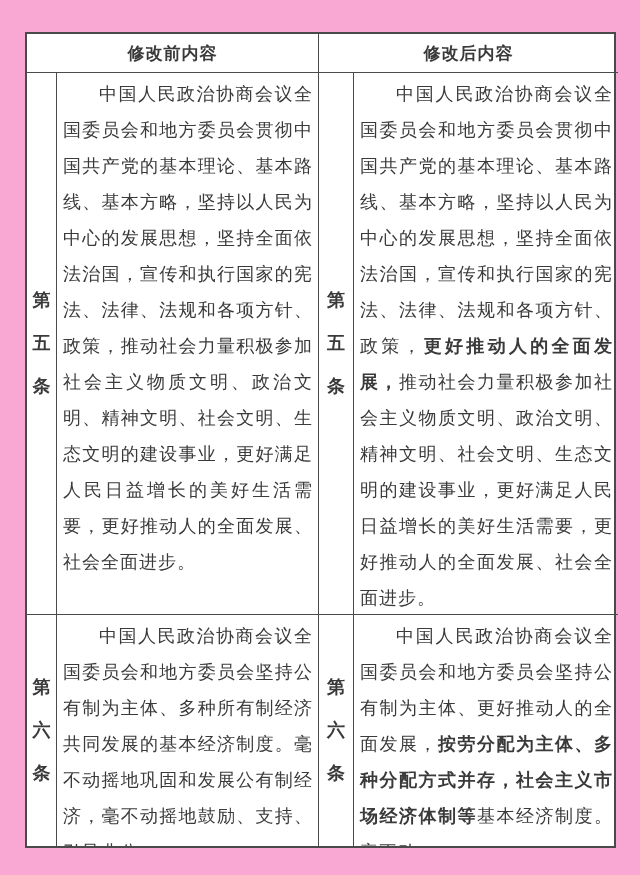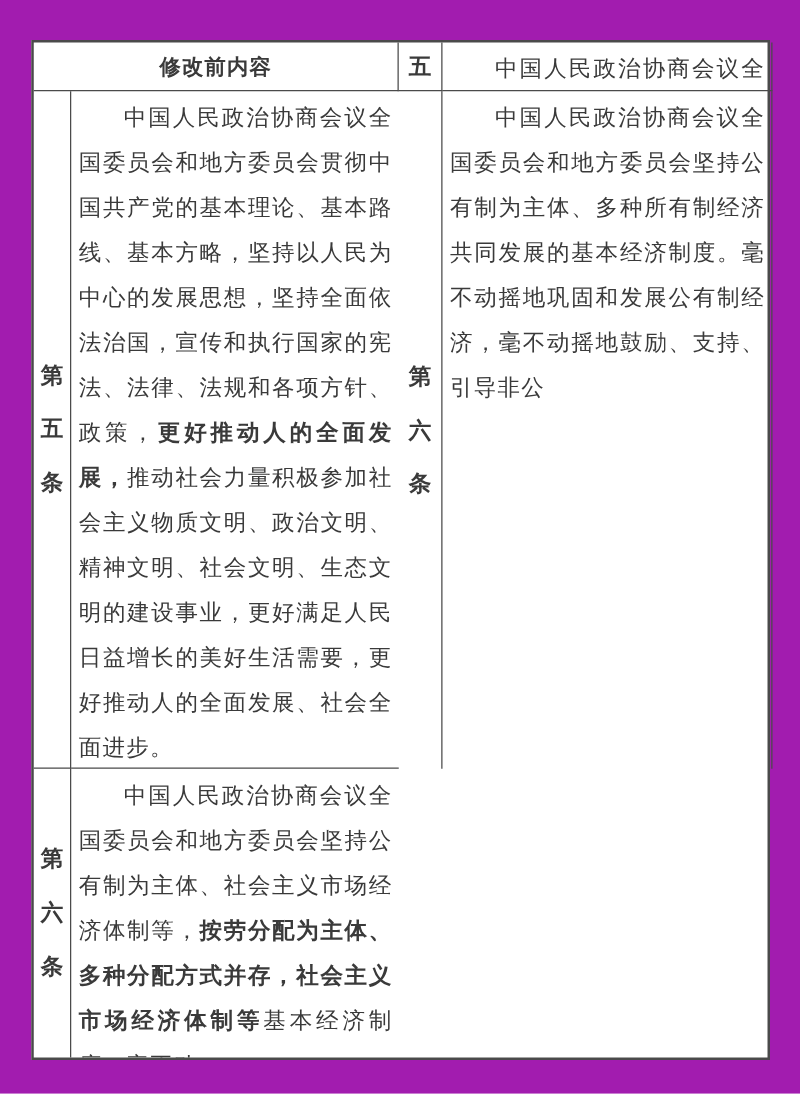--- a/index.html
+++ b/index.html
@@ -14,7 +14,7 @@
     color: var(--ink);
     overflow: hidden;
   }
-  .page { position: relative; width: 640px; height: 875px; background: #a21caf; }
+  .page { position: relative; width: 640px; height: 875px; background: #f9a8d4; }
 
   .doc-table {
     position: absolute;

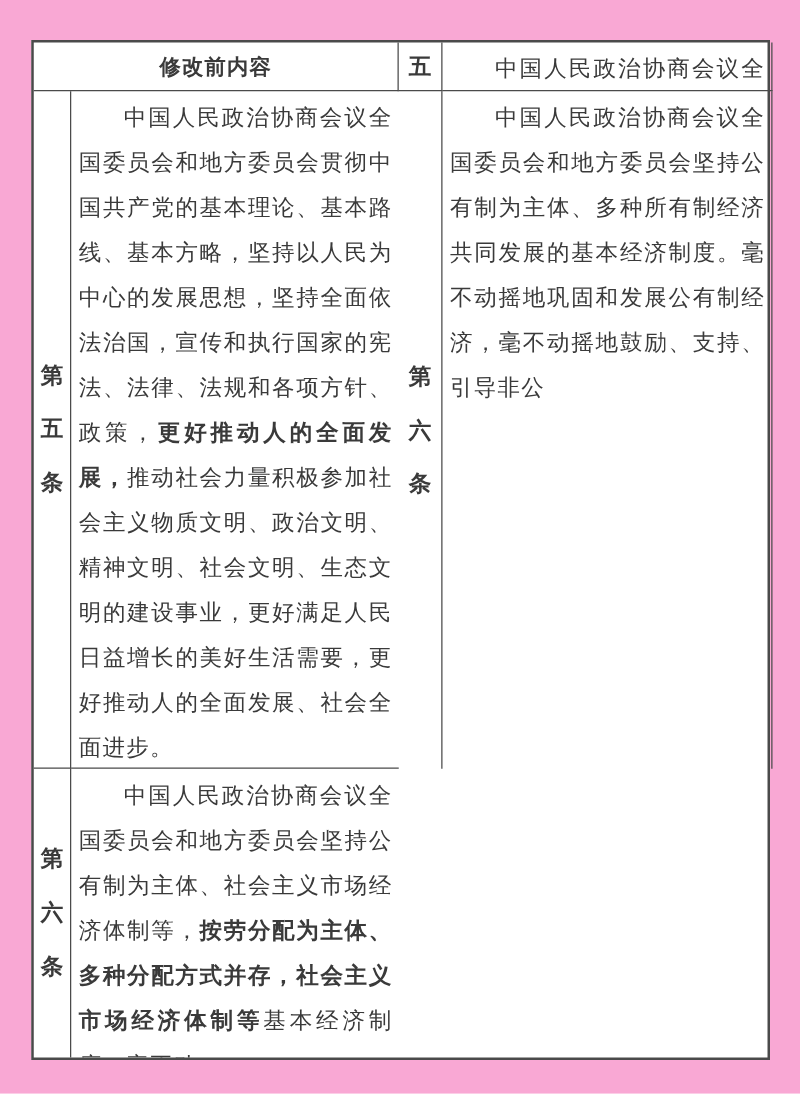--- a/index.html
+++ b/index.html
@@ -69,6 +69,7 @@
   <div class="doc-table">
 
     <div class="cell hdr hdr-before">修改前内容</div>
+    <div class="cell hdr hdr-after">修改后内容</div>
 
     <div class="cell numcell row1">
       <div class="vlabel">

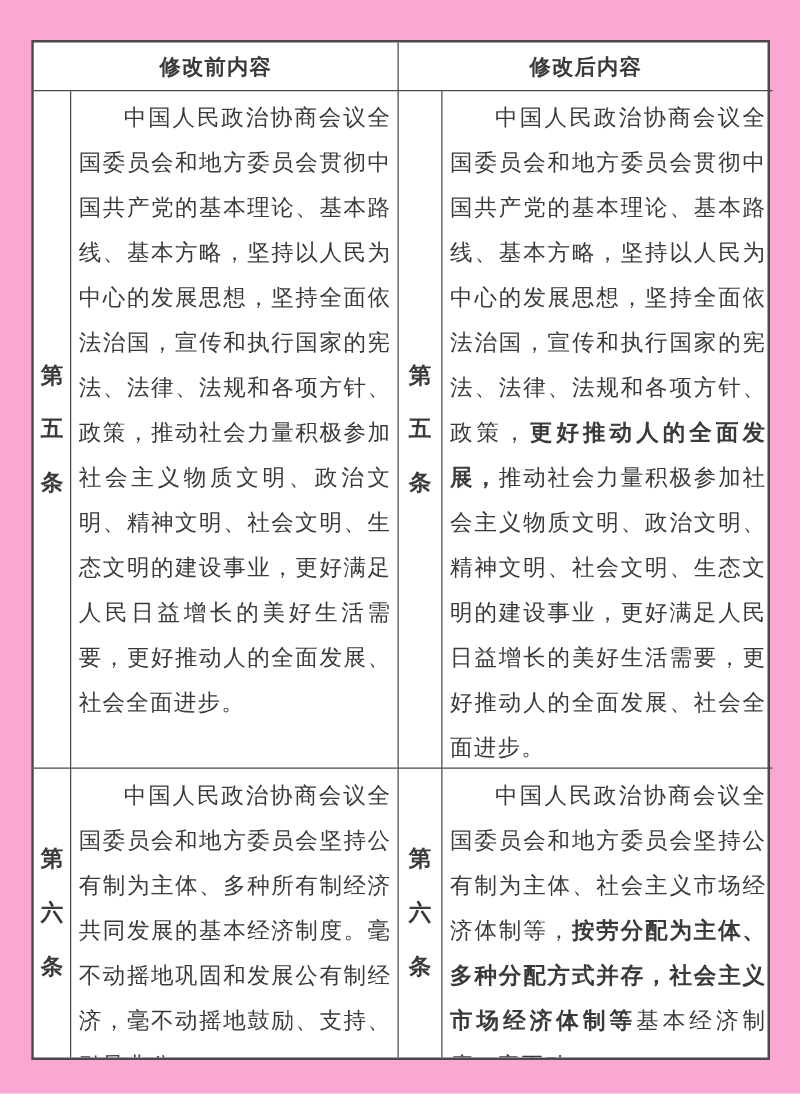--- a/index.html
+++ b/index.html
@@ -103,7 +103,7 @@
           <span>条</span>
         </div>
     </div>
-    <div class="cell textcell"><span>中国人民政治协商会议全国委员会和地方委员会坚持公有制为主体、社会主义市场经济体制等，</span><span class="bold">按劳分配为主体、多种分配方式并存，社会主义市场经济体制等</span><span>基本经济制度。毫不动</span></div>
+    <div class="cell textcell"><span>中国人民政治协商会议全国委员会和地方委员会坚持公有制为主体、更好推动人的全面发展，</span><span class="bold">按劳分配为主体、多种分配方式并存，社会主义市场经济体制等</span><span>基本经济制度。毫不动</span></div>
 
   </div>
 </div>

